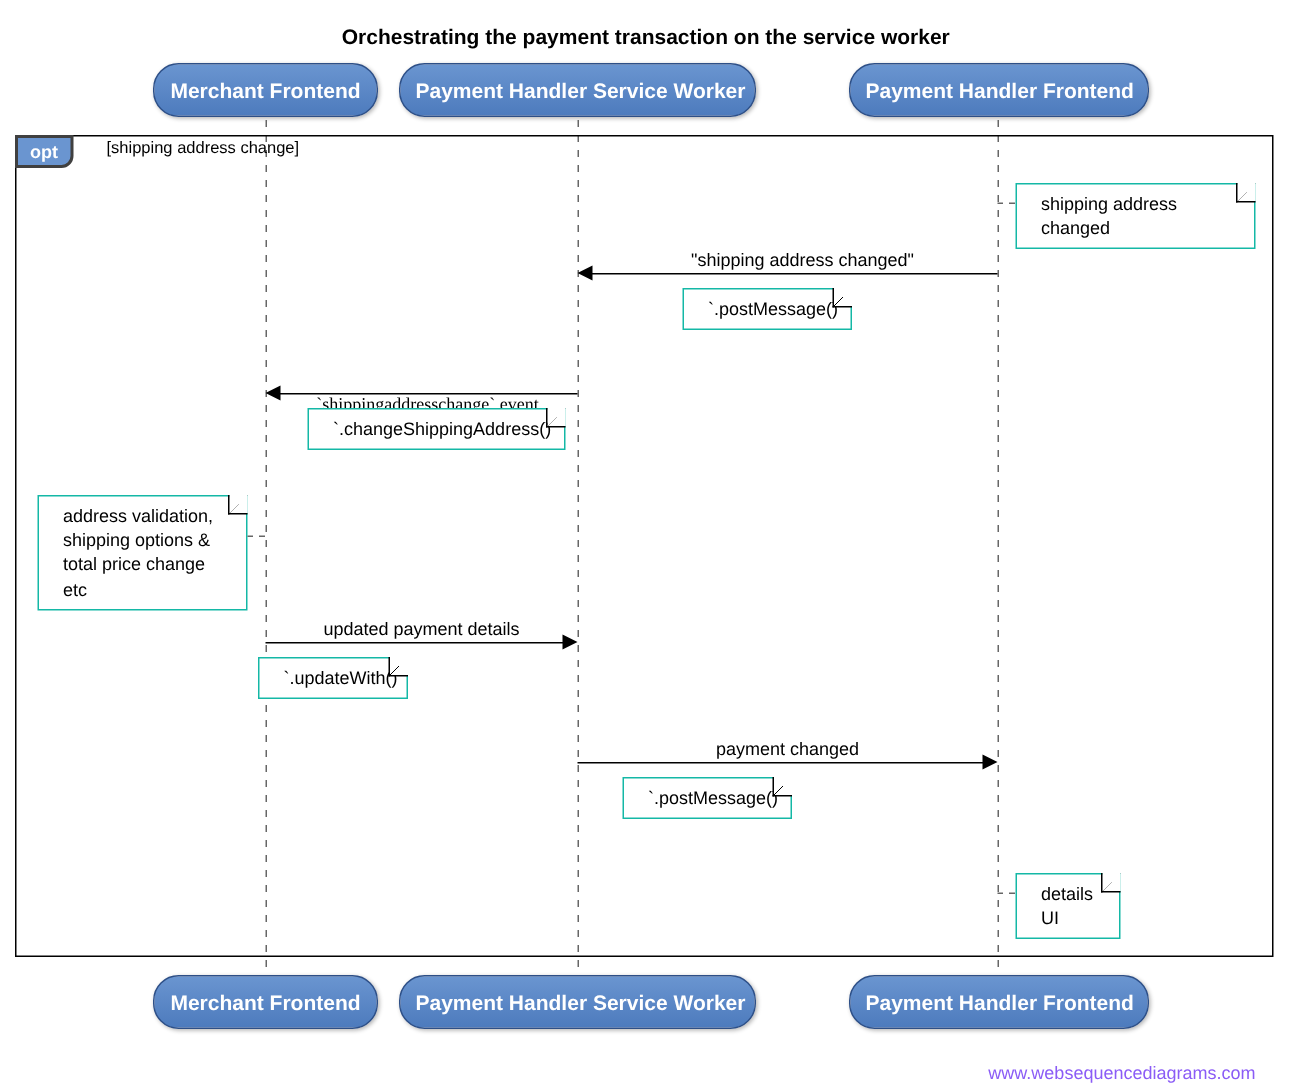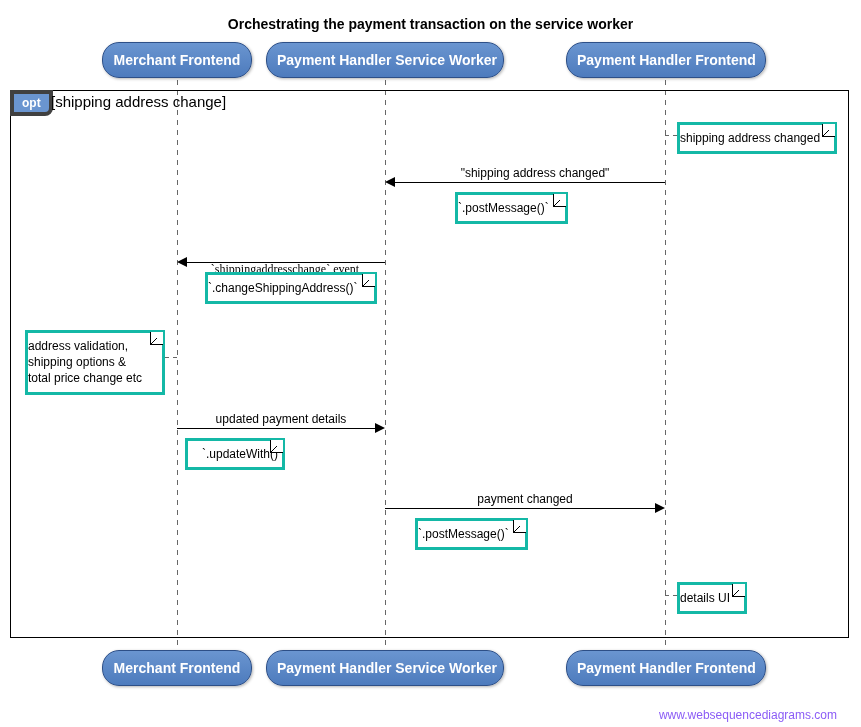--- a/index.html
+++ b/index.html
@@ -56,7 +56,7 @@
     top: -1px;
     left: -1px;
     background: #6a95d0;
-    border: 4px solid #404040;
+    border: 2px solid #404040;
     color: #fff;
     font-size: 12px;
     font-weight: bold;

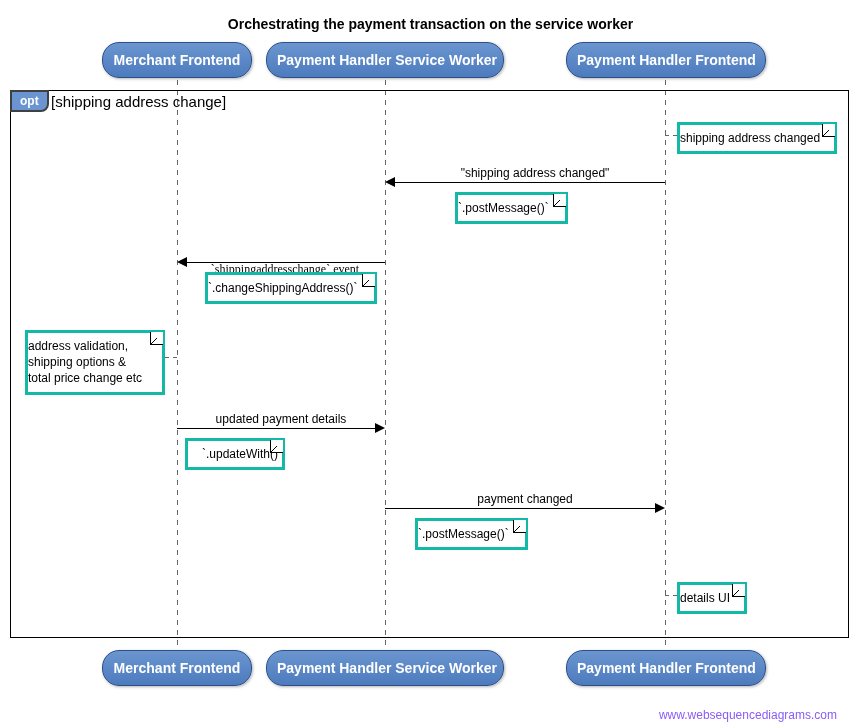--- a/index.html
+++ b/index.html
@@ -66,8 +66,8 @@
   .opt-guard {
     position: absolute;
     top: 2px;
-    left: 40px;
-    font-size: 15px;
+    left: 60px;
+    font-size: 11px;
   }
   .note {
     position: absolute;

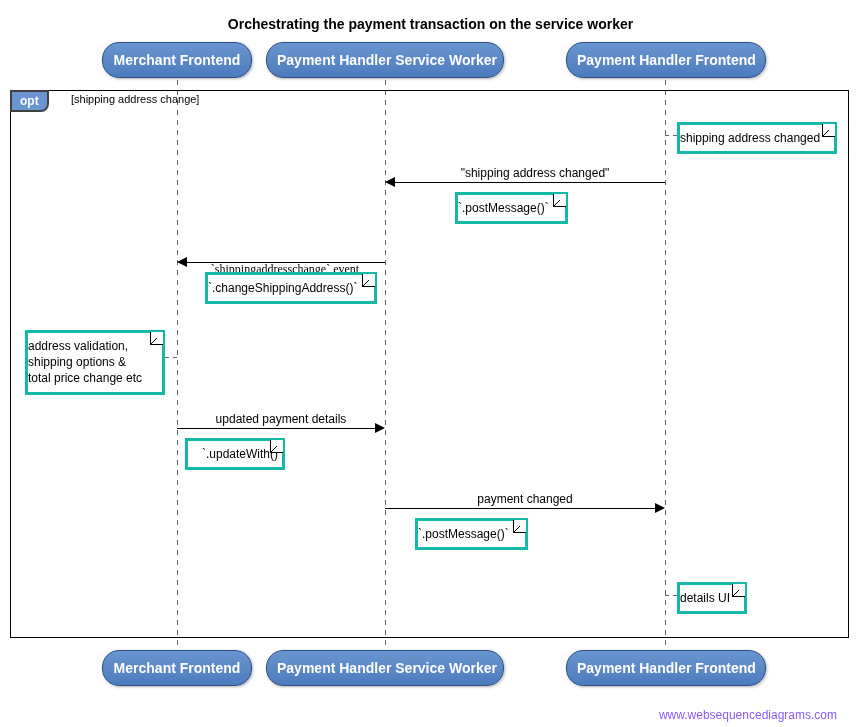--- a/index.html
+++ b/index.html
@@ -72,8 +72,8 @@
   .note {
     position: absolute;
     background: #fff;
-    border: 3px solid #14b8a6;
-    padding: 5px 0;
+    border: 1px solid #14b8a6;
+    padding: 5px 16px;
     font-size: 12px;
     line-height: 1.35;
   }

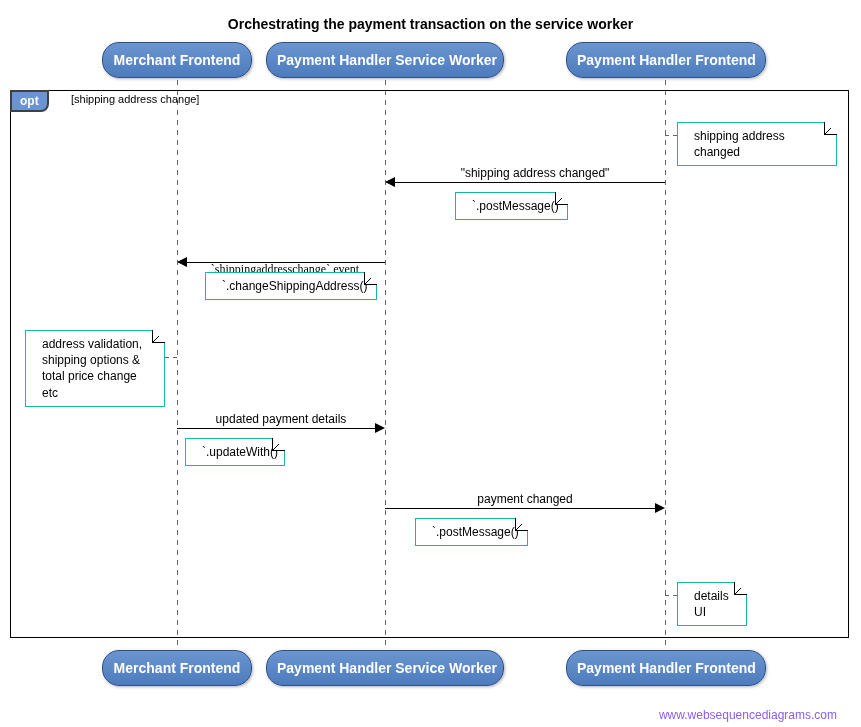--- a/index.html
+++ b/index.html
@@ -186,7 +186,7 @@
   <div class="msg-line" style="left:167px; top:386px; width:203px;"></div>
   <div class="arrow-right" style="left:365px; top:381px;"></div>
 
-  <div class="note" style="left:175px; top:396px; width:100px;text-align:right;">`.updateWith()`</div>
+  <div class="note" style="left:162px; top:396px; width:100px;text-align:right;">`.updateWith()`</div>
 
   <div class="msg-label" style="left:465px; top:450px; width:100px;">payment changed</div>
   <div class="msg-line" style="left:375px; top:466px; width:275px;"></div>

